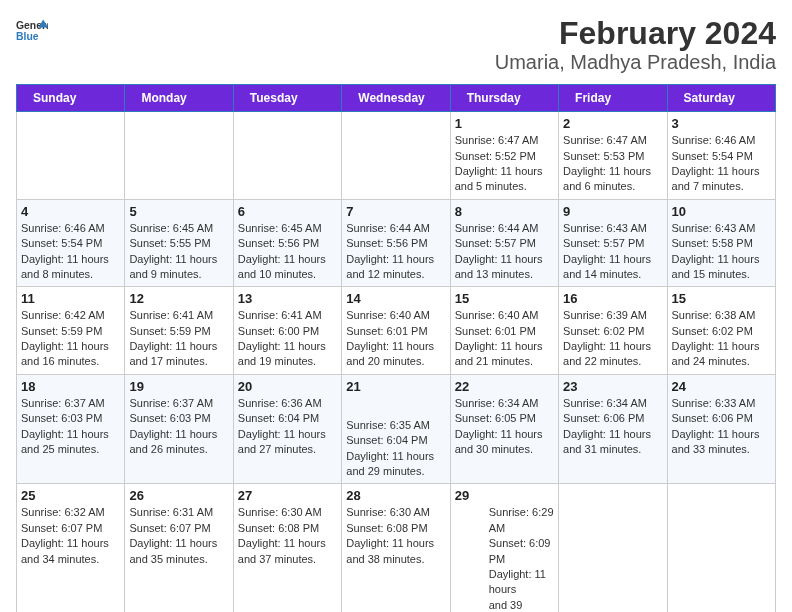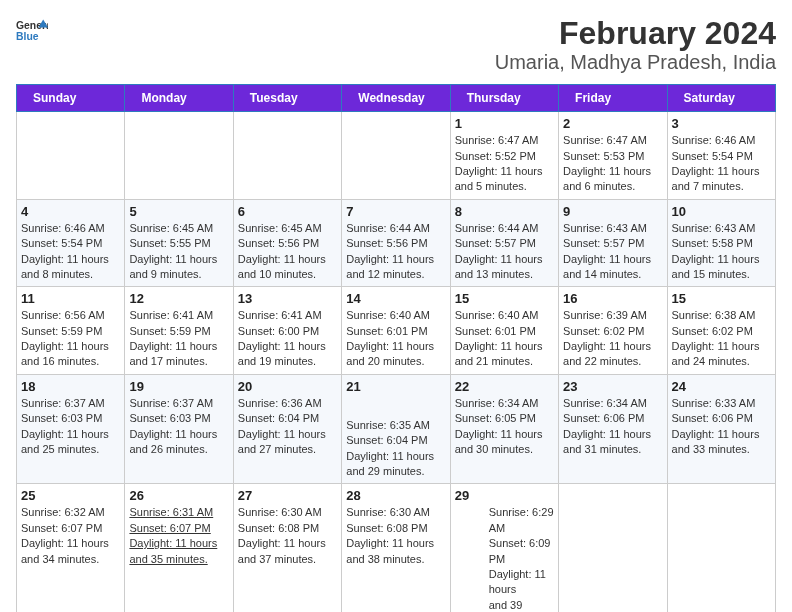--- a/index.html
+++ b/index.html
@@ -190,7 +190,7 @@
       <tr>
         <td>
           <span class="day-num">11</span>
-          <div class="day-detail" style="white-space: pre-line;">Sunrise: 6:56 AM
+          <div class="day-detail" style="white-space: pre-line;">Sunrise: 6:42 AM
 Sunset: 5:59 PM
 Daylight: 11 hours
 and 16 minutes.</div>

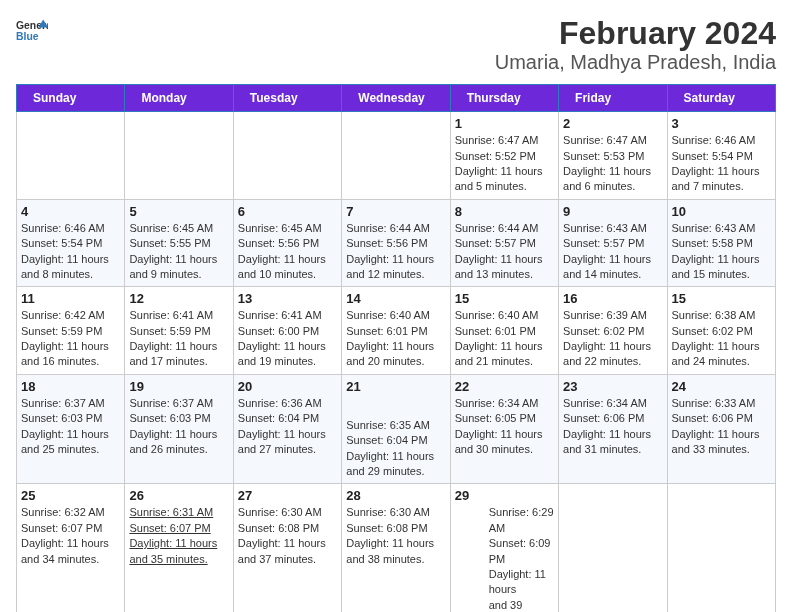--- a/index.html
+++ b/index.html
@@ -299,7 +299,7 @@
         </td>
         <td>
           <span class="day-num">26</span>
-          <div class="day-detail" style="white-space: pre-line; text-decoration: underline;">Sunrise: 6:31 AM
+          <div class="day-detail" style="white-space: pre-line;">Sunrise: 6:31 AM
 Sunset: 6:07 PM
 Daylight: 11 hours
 and 35 minutes.</div>

